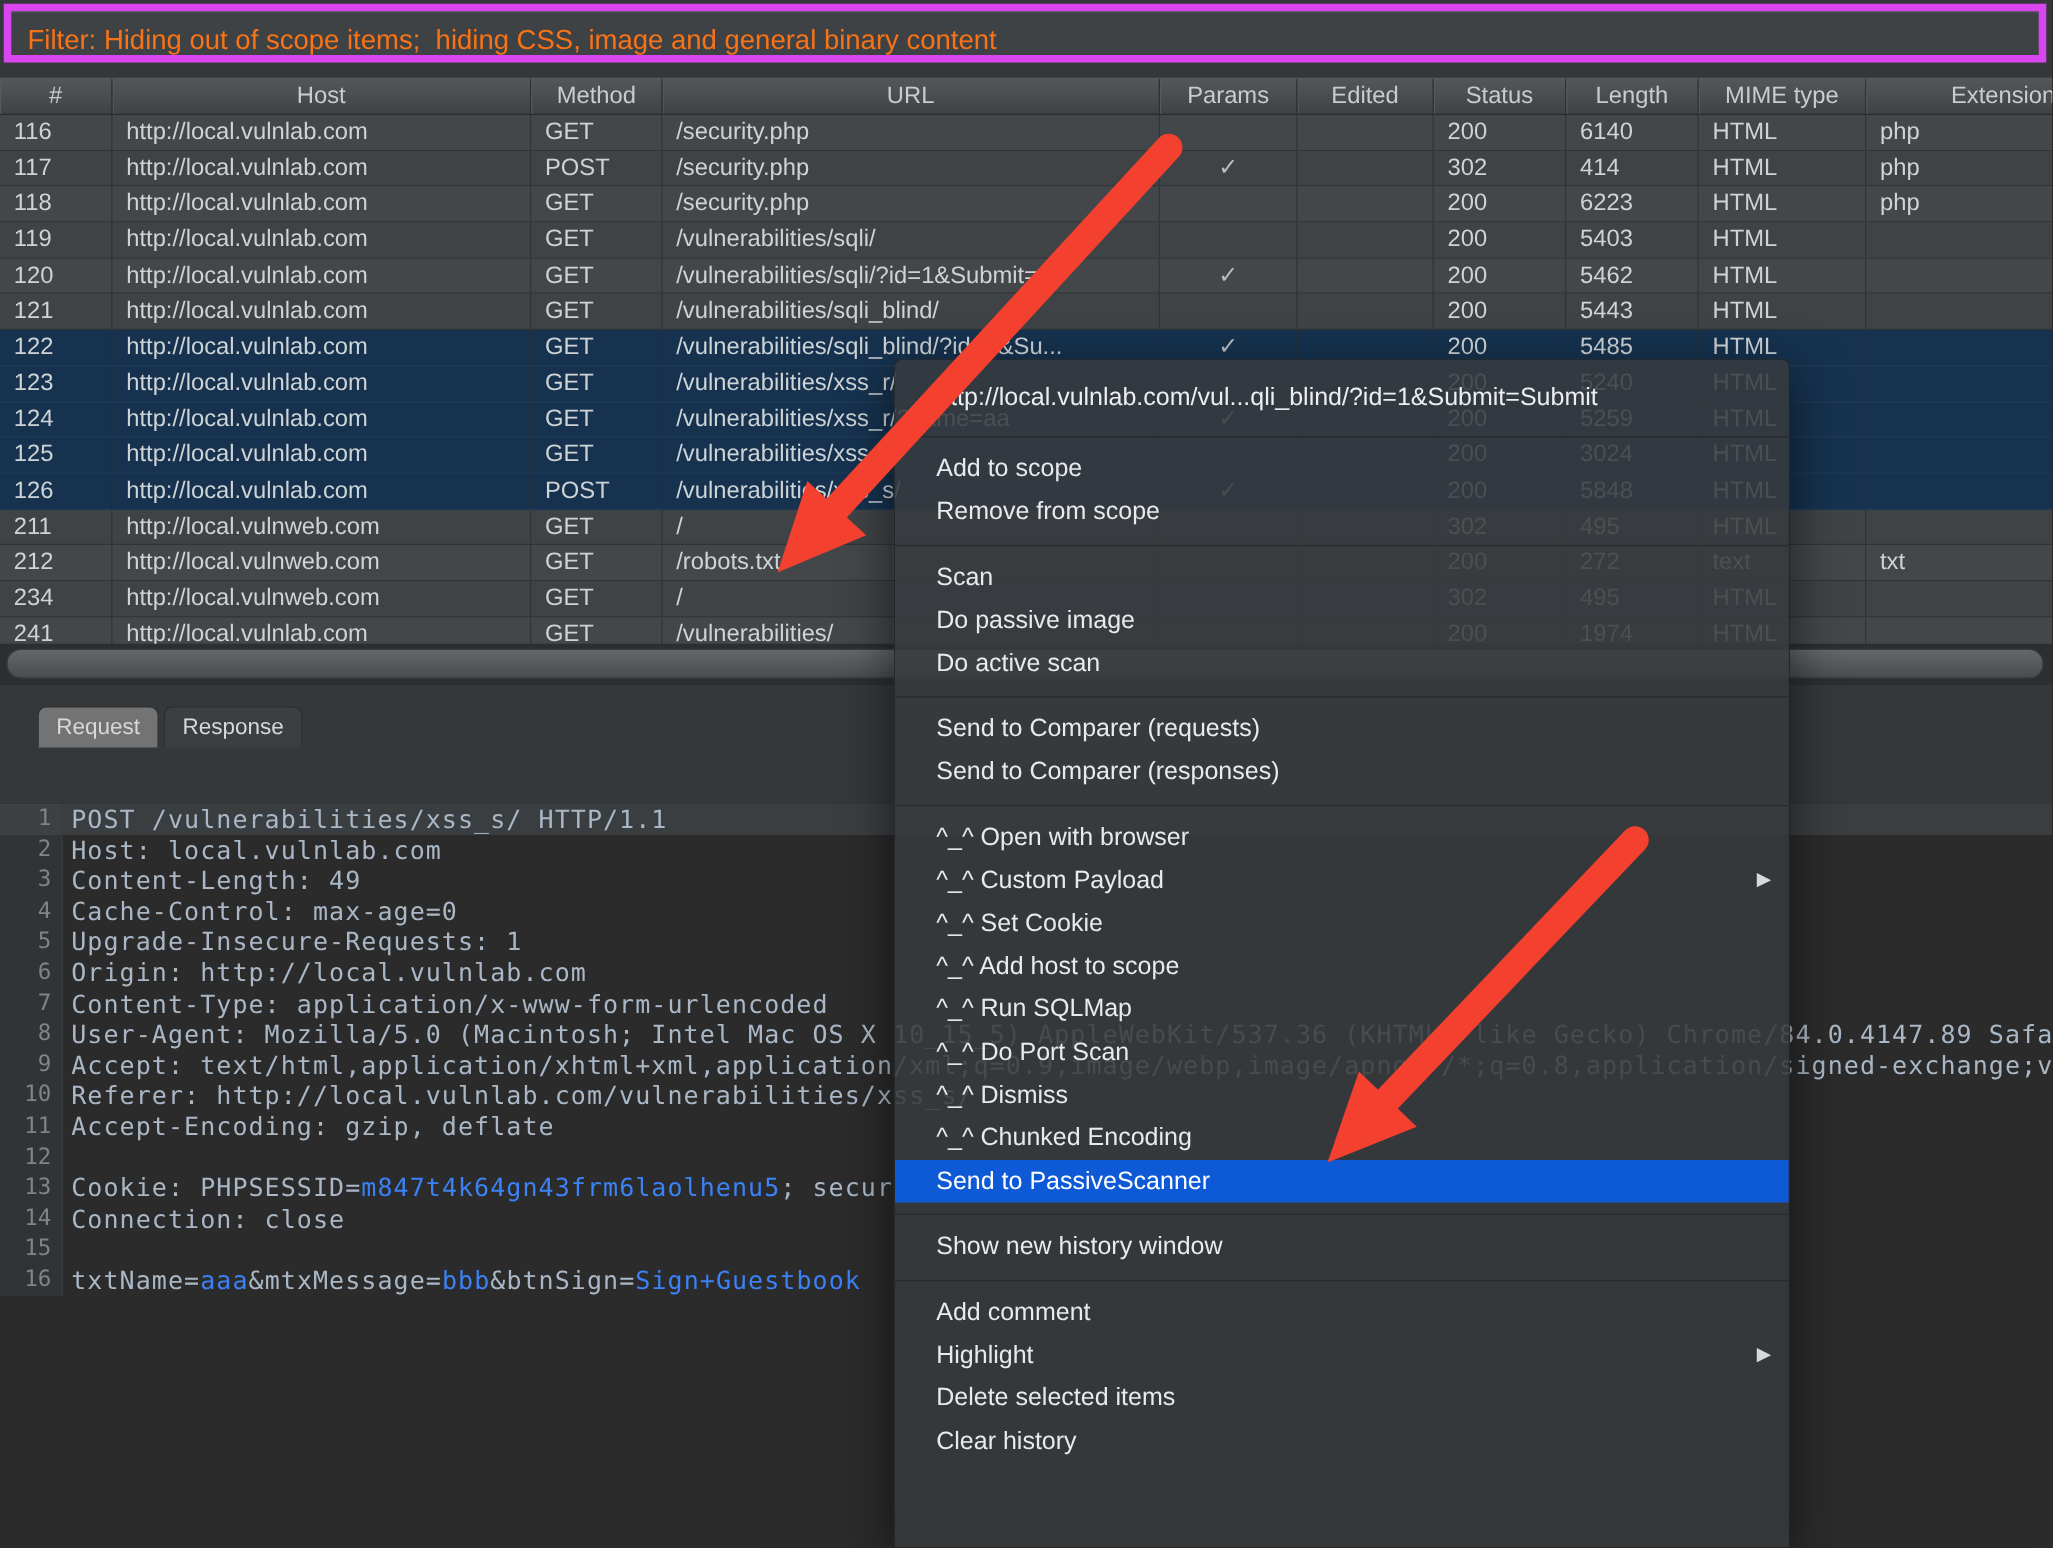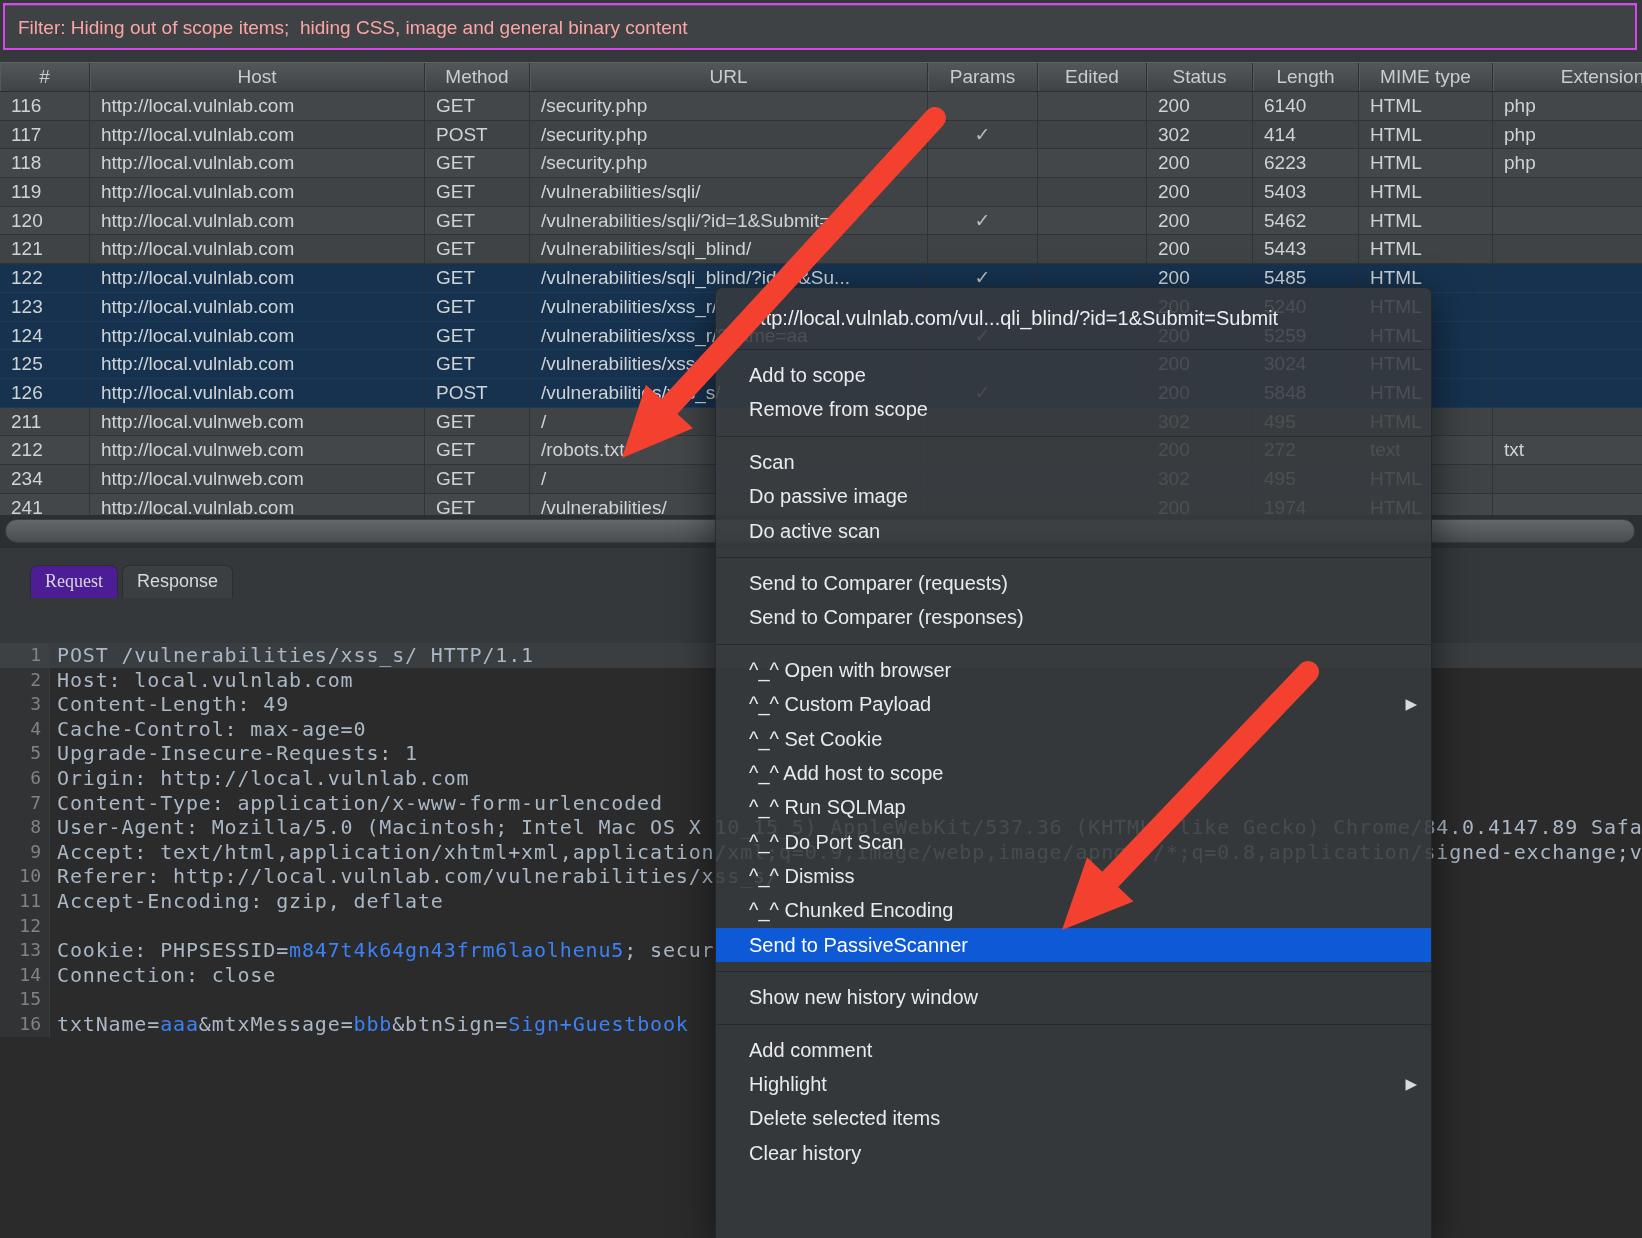--- a/index.html
+++ b/index.html
@@ -8,8 +8,8 @@
 
   
   .filter-bar{position:absolute;left:3px;top:3px;width:1634px;height:47px;background:#3e4245;
-      border:2px solid #d946ef;box-shadow:inset 0 1px 0 #54585b;box-sizing:border-box;
-      color:#fca5a5;font-size:19px;line-height:45px;padding-left:13px;white-space:pre;overflow:hidden;}
+      border:6px solid #d946ef;box-shadow:inset 0 1px 0 #54585b;box-sizing:border-box;
+      color:#f97316;font-size:22px;line-height:45px;padding-left:13px;white-space:pre;overflow:hidden;}
 
   
   .table-wrap{position:absolute;left:0;top:62px;width:1642px;height:486px;overflow:hidden;}

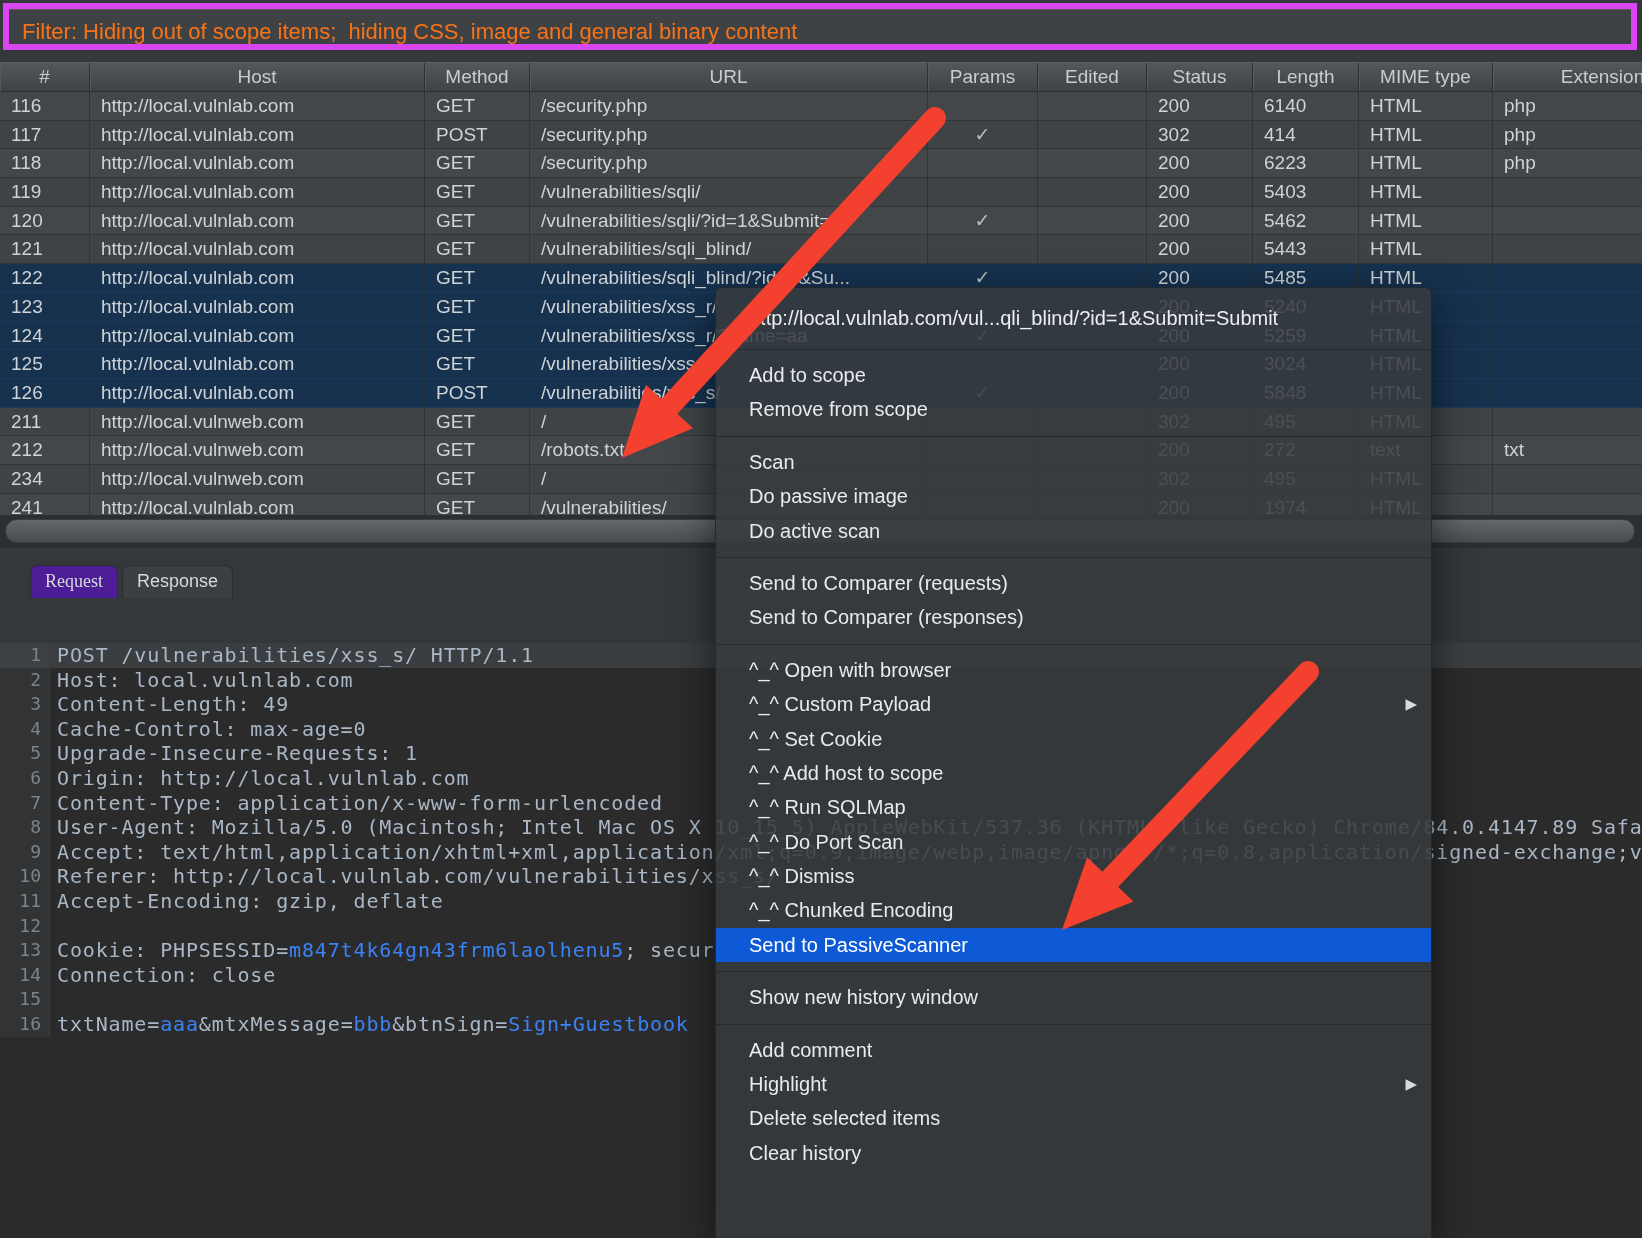--- a/index.html
+++ b/index.html
@@ -32,7 +32,7 @@
   .tabrow{position:absolute;left:30px;height:33px;display:flex;gap:4px;}
   .tab{background:#3b3f42;border:1px solid #2b2e31;border-bottom:none;border-radius:7px 7px 0 0;
       color:#d6d9db;font-size:18px;line-height:31px;padding:0 14px;}
-  .tab.on{background:#4c1d95;font-family:Liberation Serif, serif;}
+  .tab.on{background:#737373;}
 
   
   .editor{position:absolute;left:0;top:643px;width:1642px;height:595px;background:#2b2b2b;overflow:hidden;}

